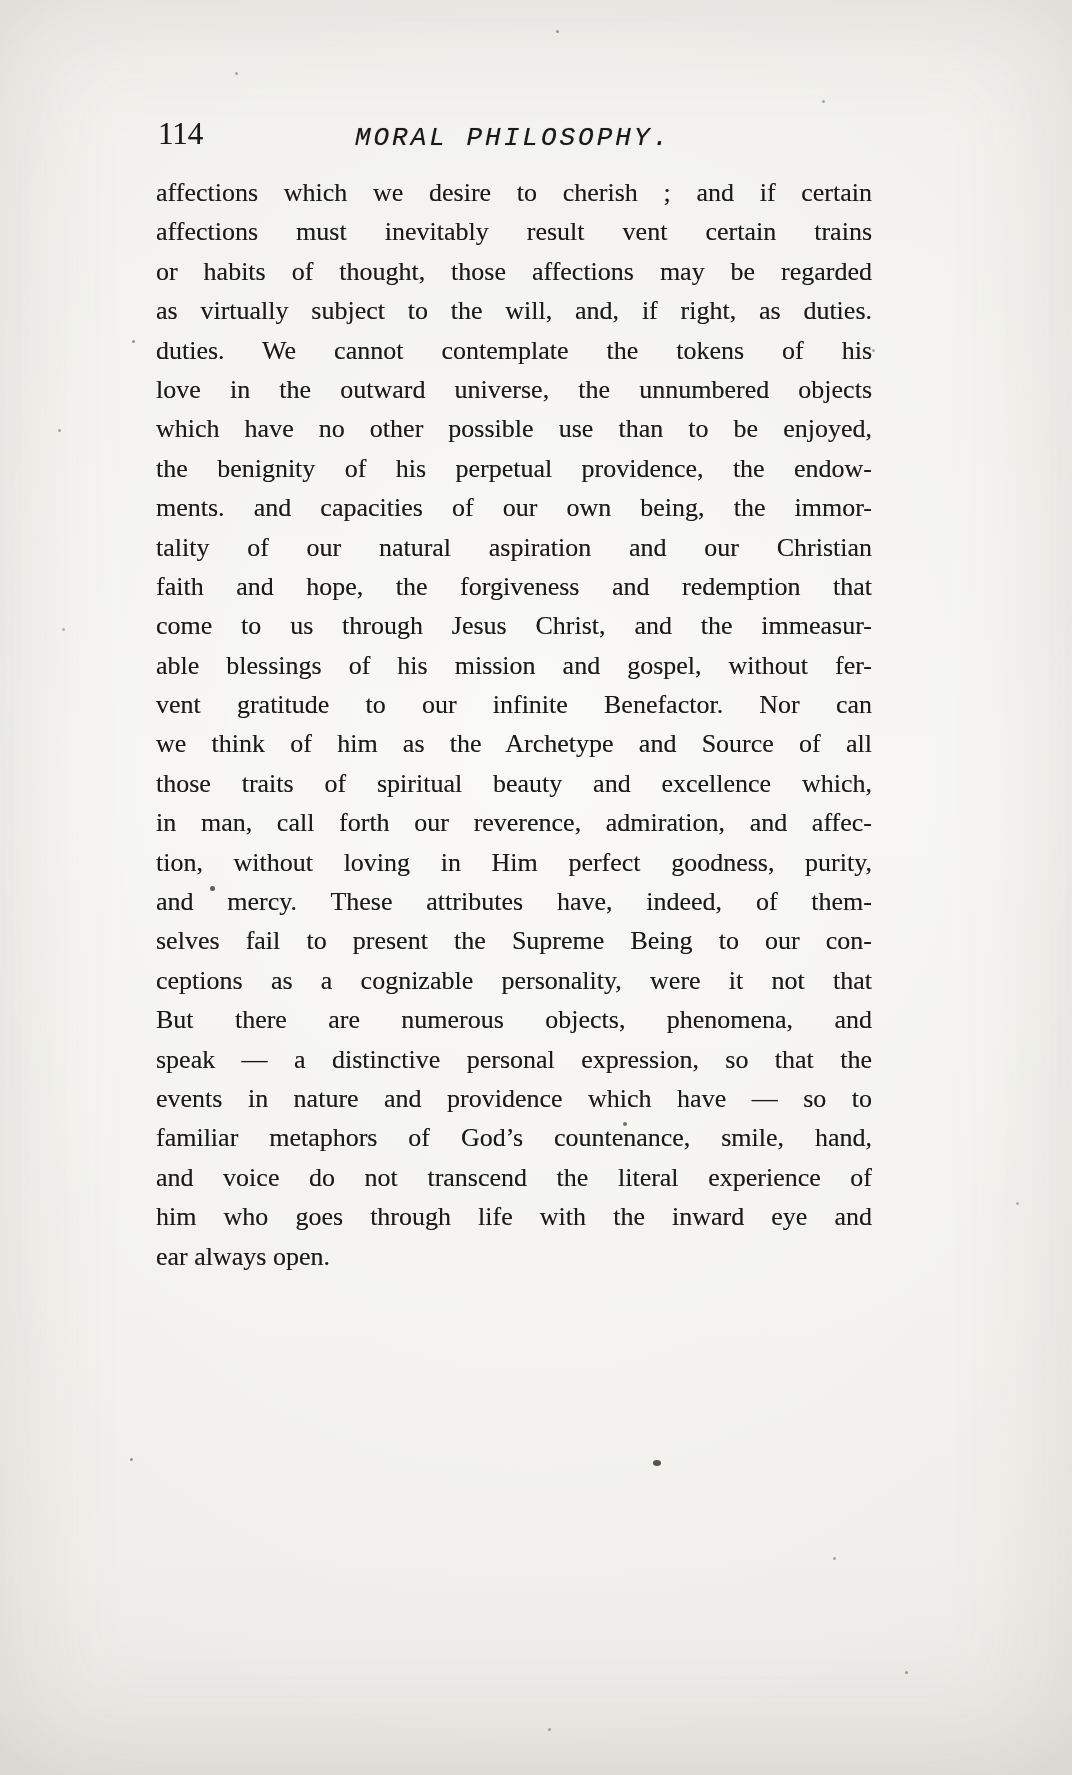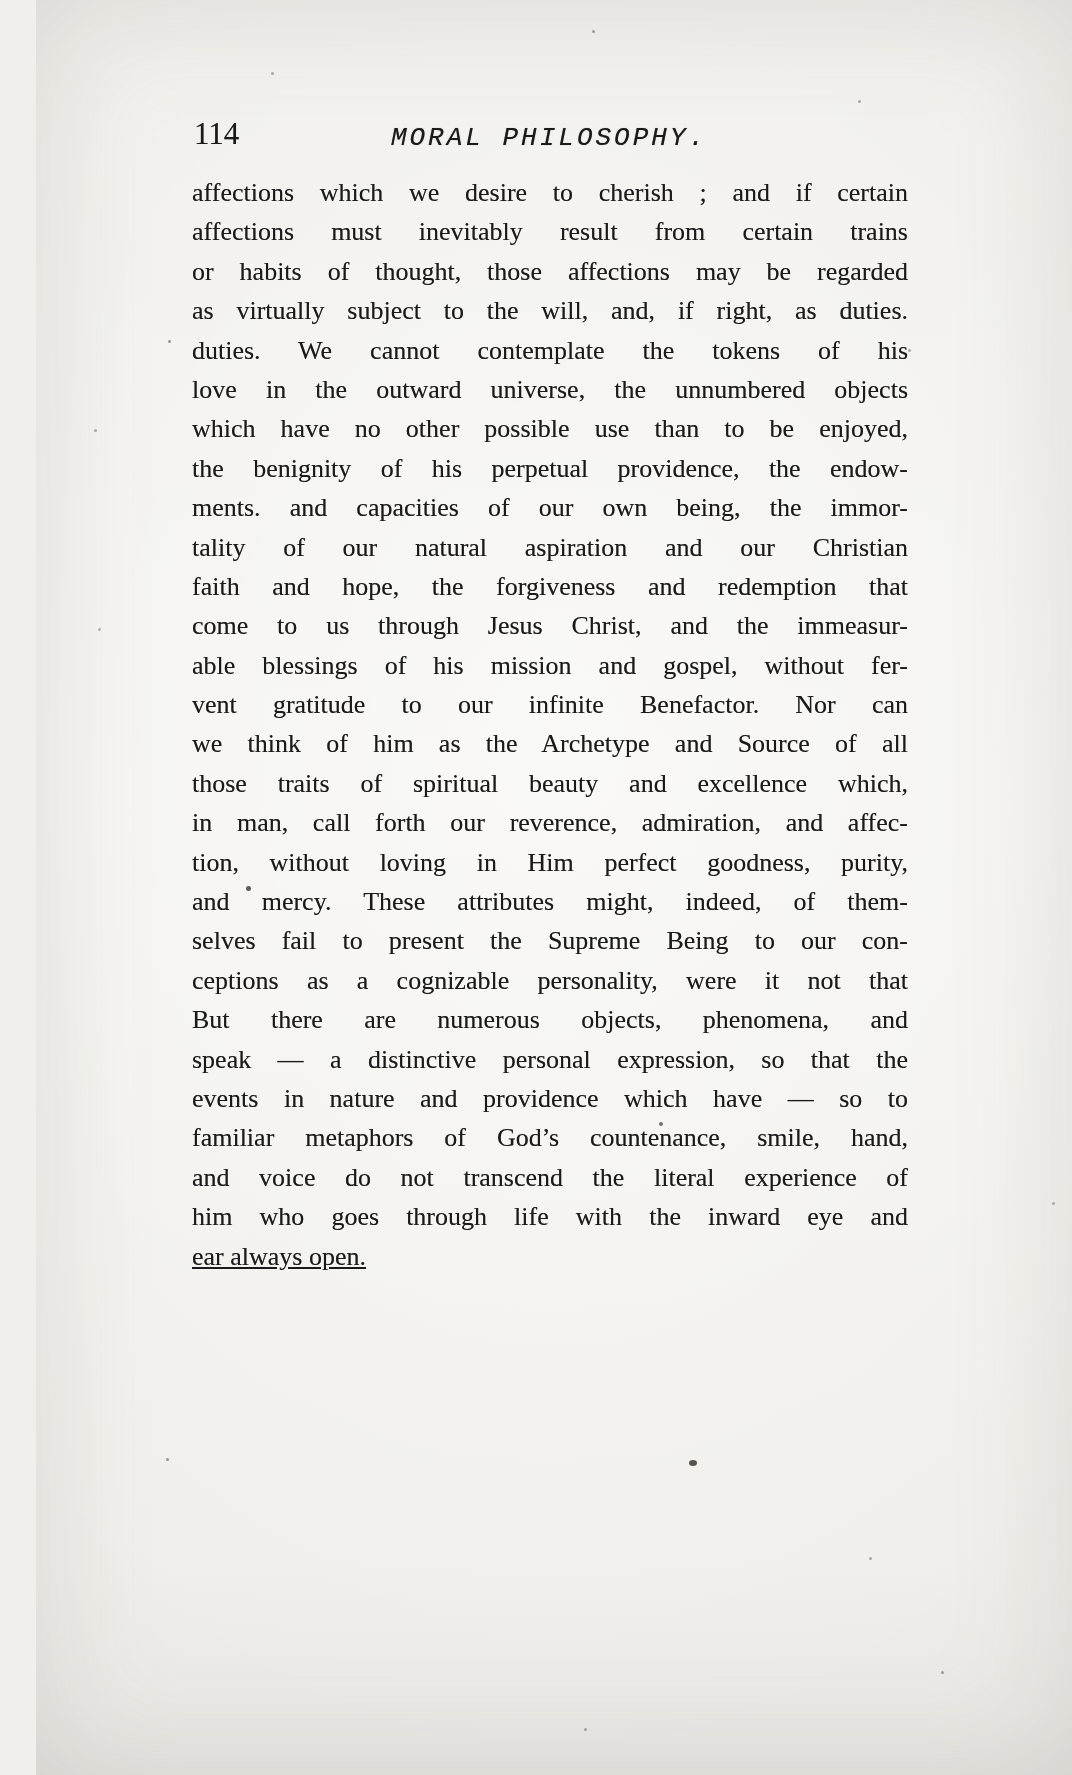--- a/index.html
+++ b/index.html
@@ -20,7 +20,6 @@
         rgba(255,255,255,0.0) 65%),
       linear-gradient(180deg, #efeeea 0%, #f3f2ee 45%, #efeeea 88%, #e7e6e2 100%);
     box-shadow: inset 0 0 120px rgba(120,115,105,0.18);
-    margin-left: 36px;
   }
   .pagenum {
     position: absolute;

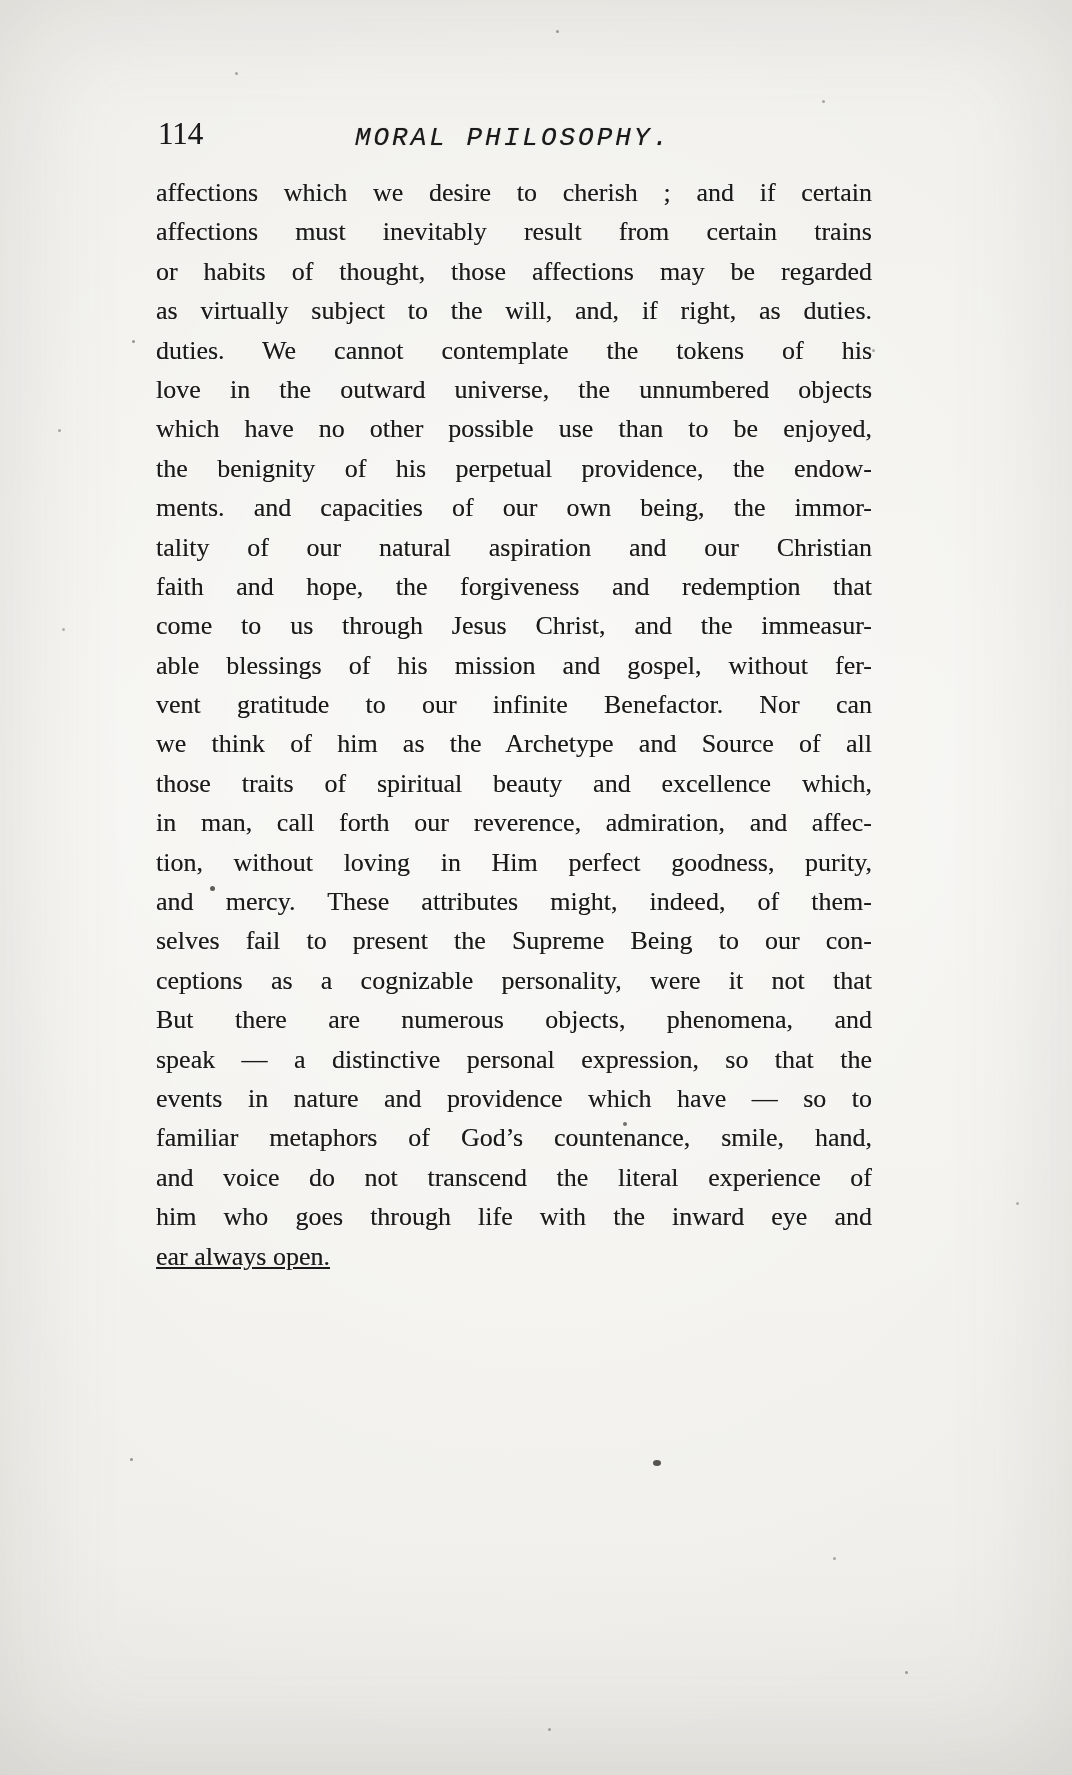--- a/index.html
+++ b/index.html
@@ -78,7 +78,7 @@
   <div class="runhead">MORAL PHILOSOPHY.</div>
   <div class="bodytext">
       <div class="line">affections which we desire to cherish ; and if certain</div>
-      <div class="line">affections must inevitably result from certain trains</div>
+      <div class="line">affections must inevitably result vent certain trains</div>
       <div class="line">or habits of thought, those affections may be regarded</div>
       <div class="line">as virtually subject to the will, and, if right, as duties.</div>
       <div class="line">duties. We cannot contemplate the tokens of his</div>

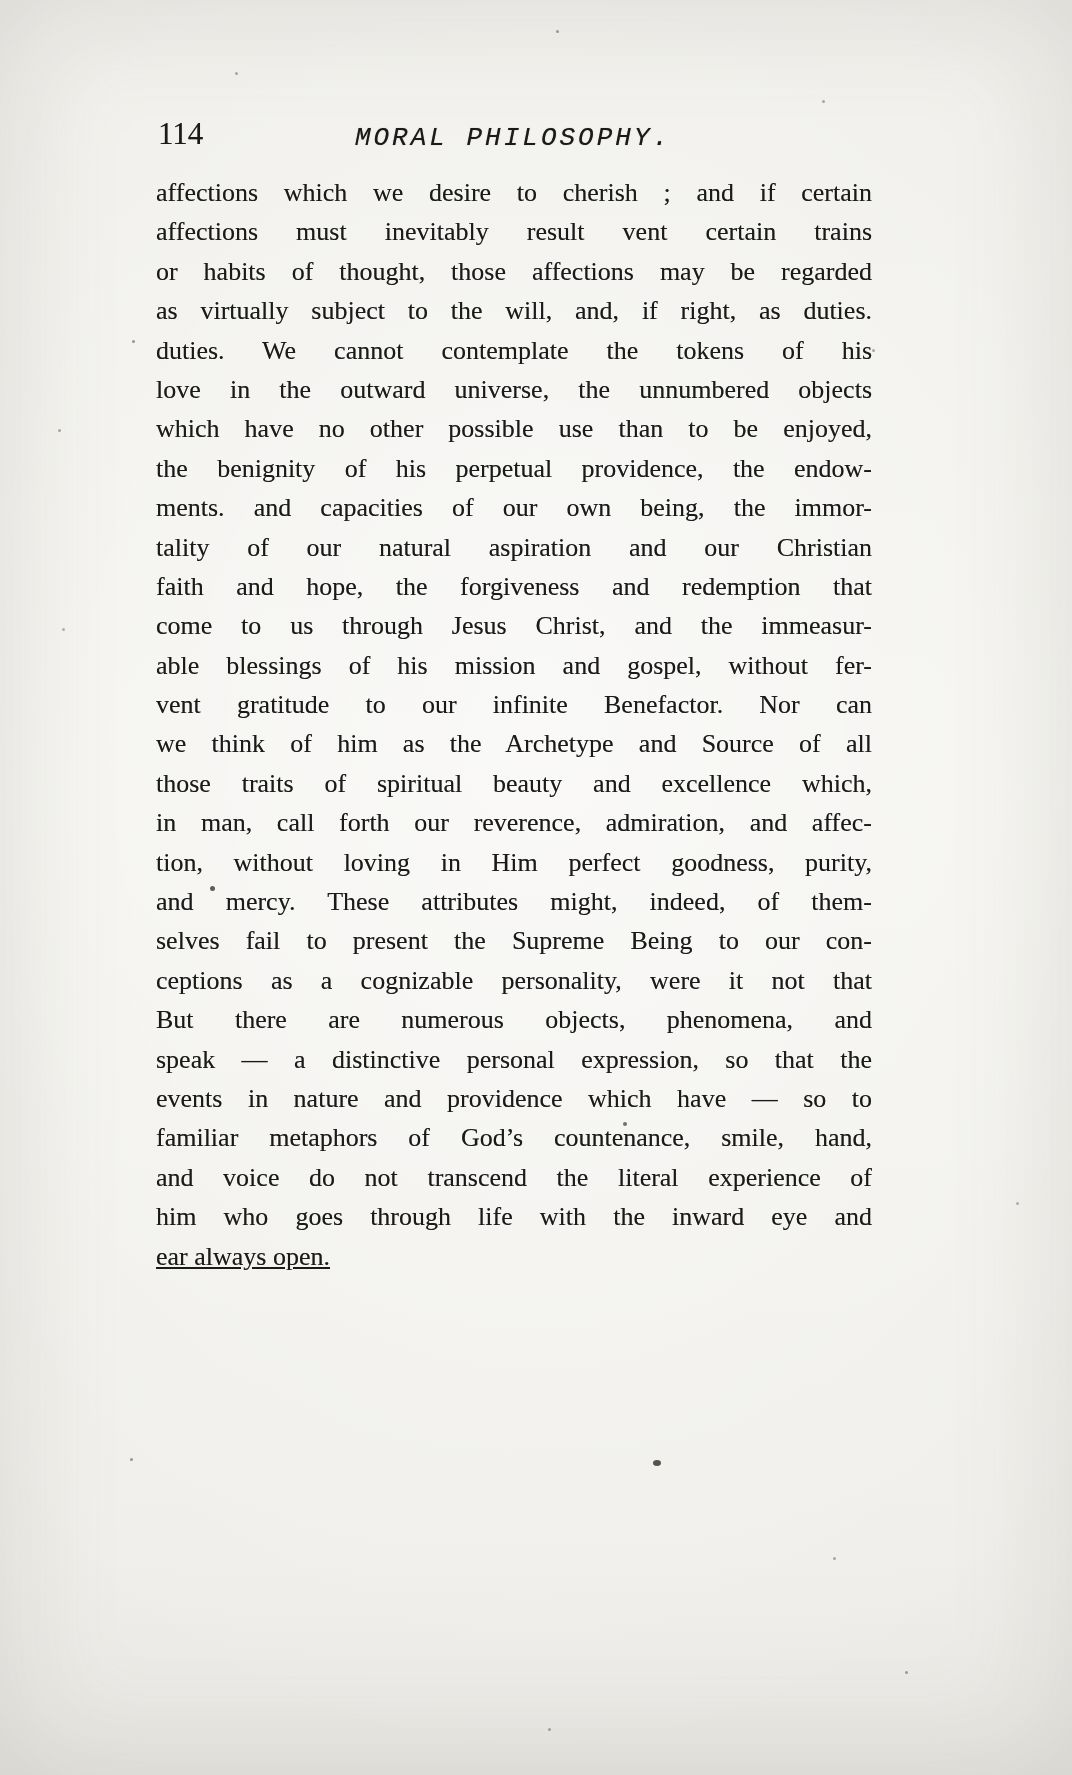--- a/index.html
+++ b/index.html
@@ -95,7 +95,7 @@
       <div class="line">those traits of spiritual beauty and excellence which,</div>
       <div class="line">in man, call forth our reverence, admiration, and affec-</div>
       <div class="line">tion, without loving in Him perfect goodness, purity,</div>
-      <div class="line">and mercy. These attributes might, indeed, of them-</div>
+      <div class="line">and mercy. These attributes have, indeed, of them-</div>
       <div class="line">selves fail to present the Supreme Being to our con-</div>
       <div class="line">ceptions as a cognizable personality, were it not that</div>
       <div class="line">But there are numerous objects, phenomena, and</div>

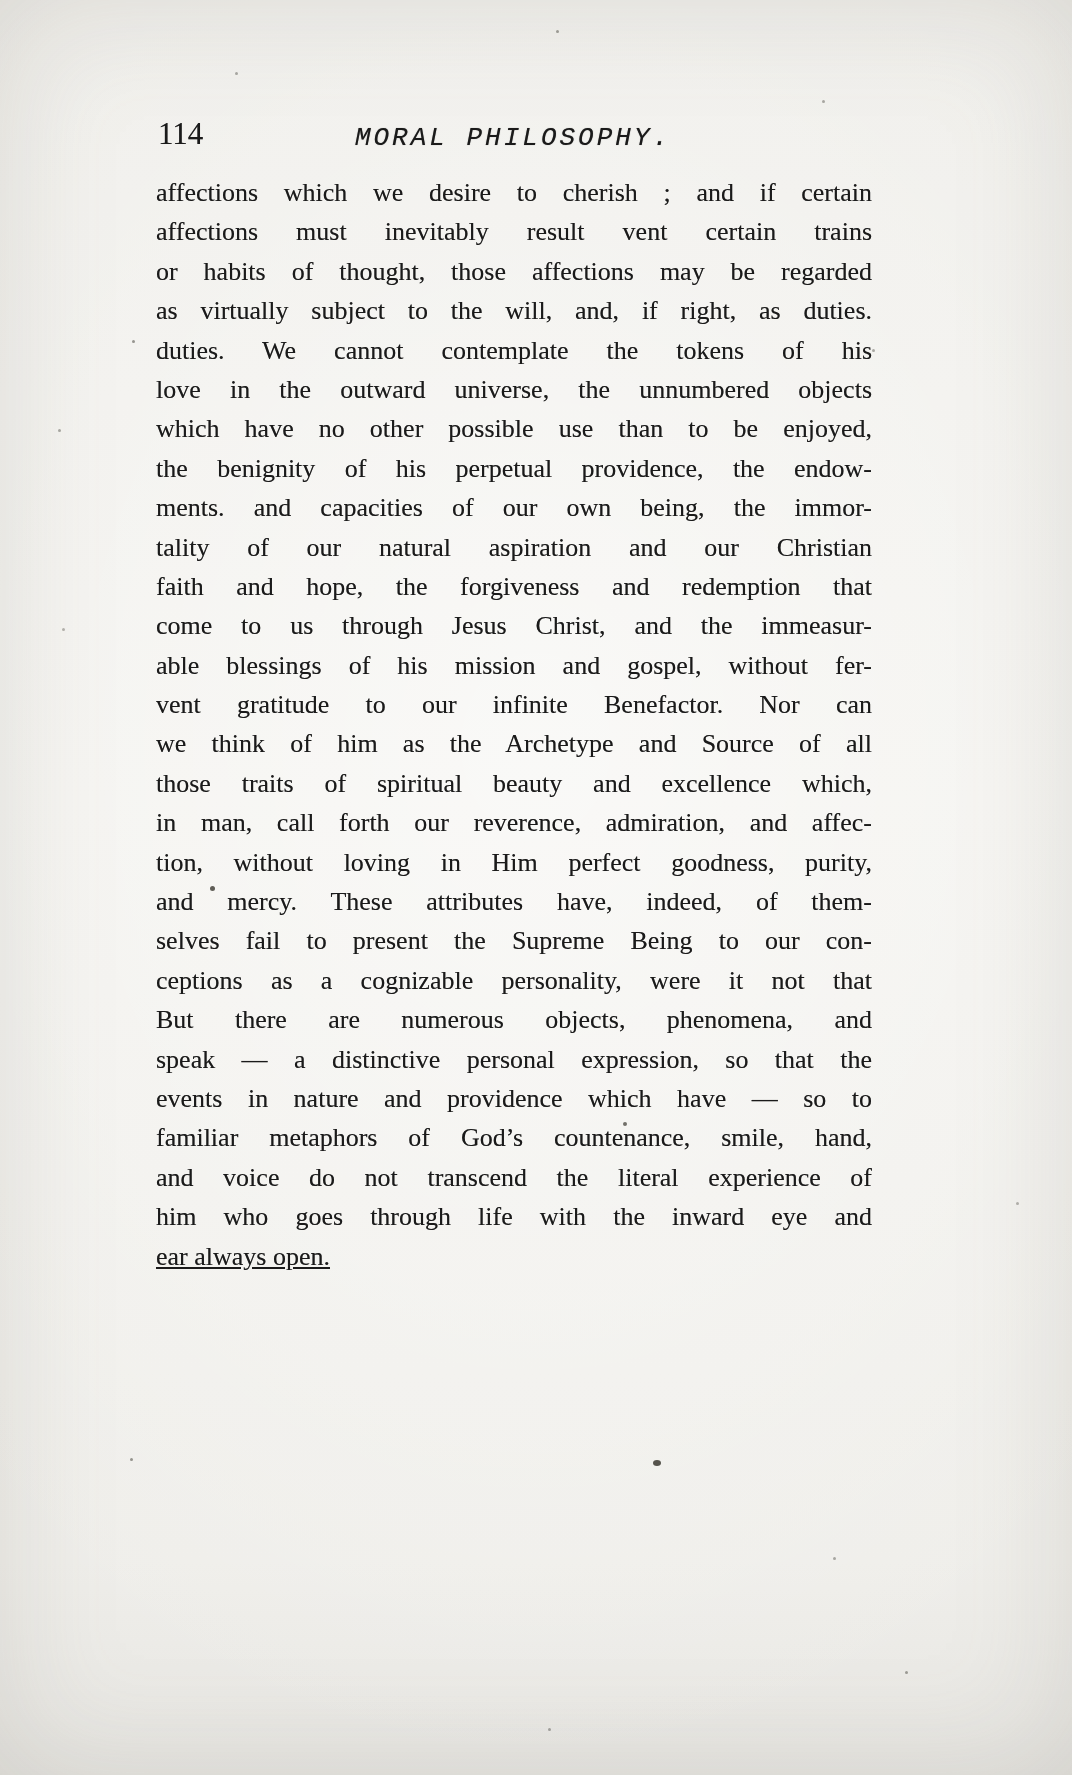--- a/index.html
+++ b/index.html
@@ -61,7 +61,6 @@
   .line.last {
     text-align: left;
     text-align-last: left;
-    text-decoration: underline;
   }
   .speck {
     position: absolute;

